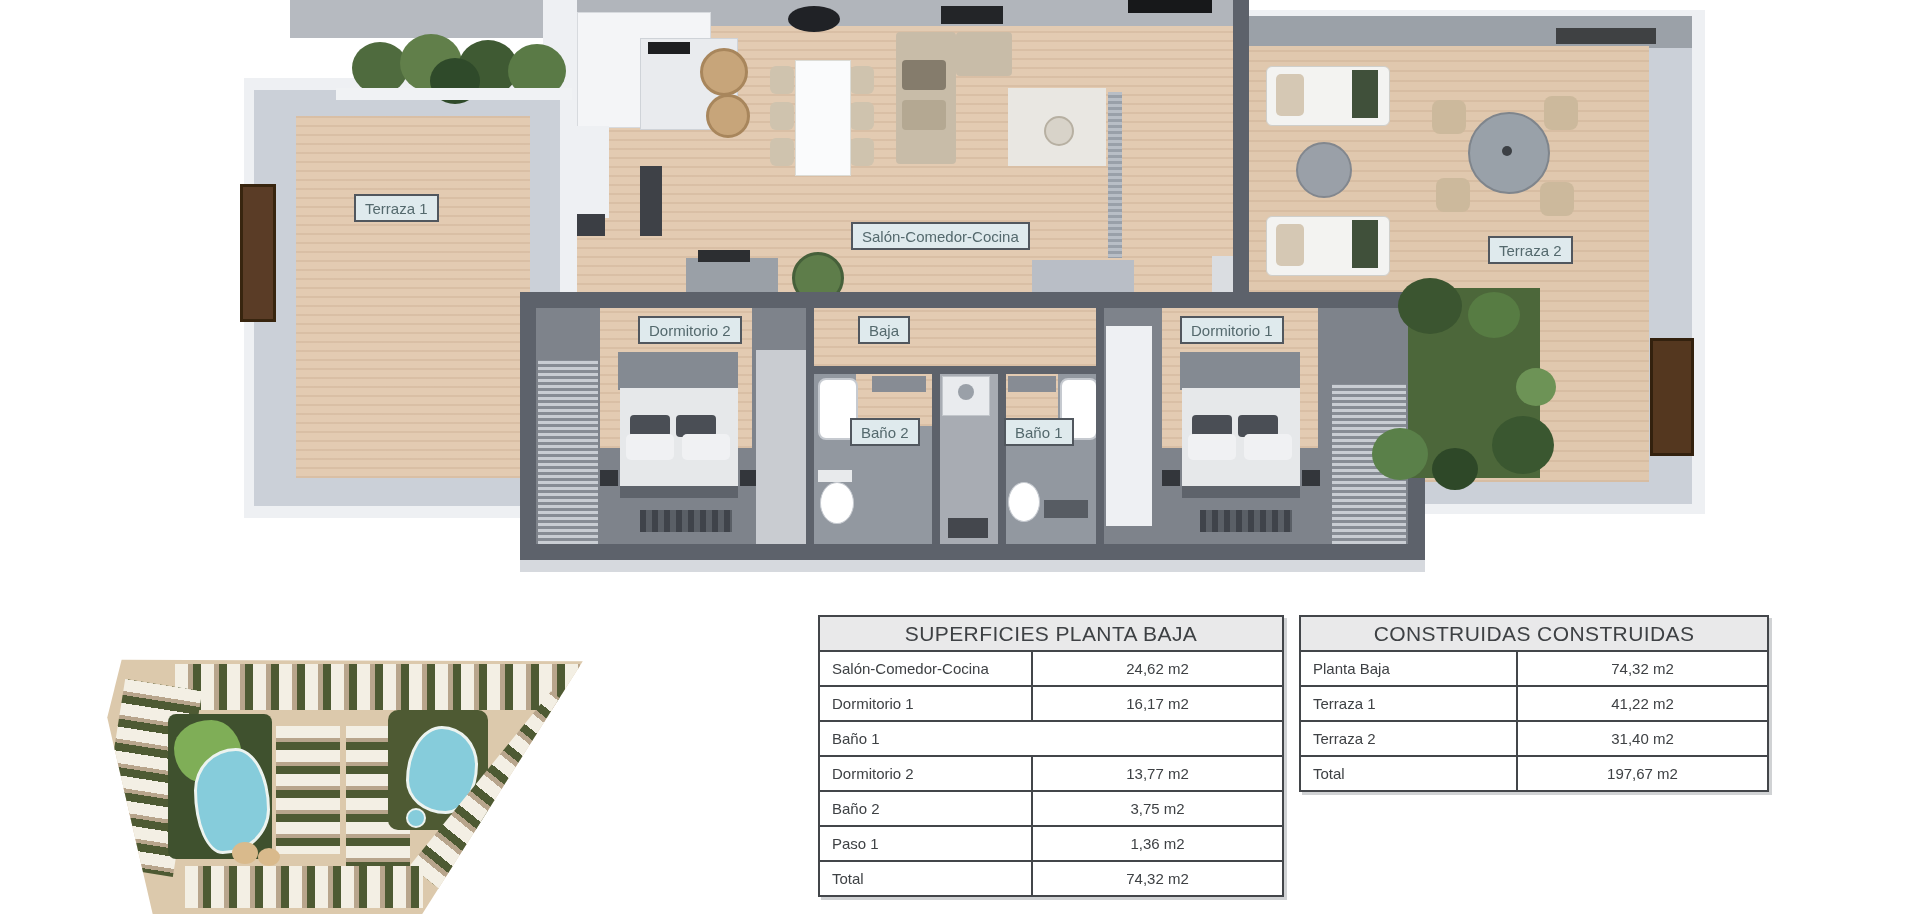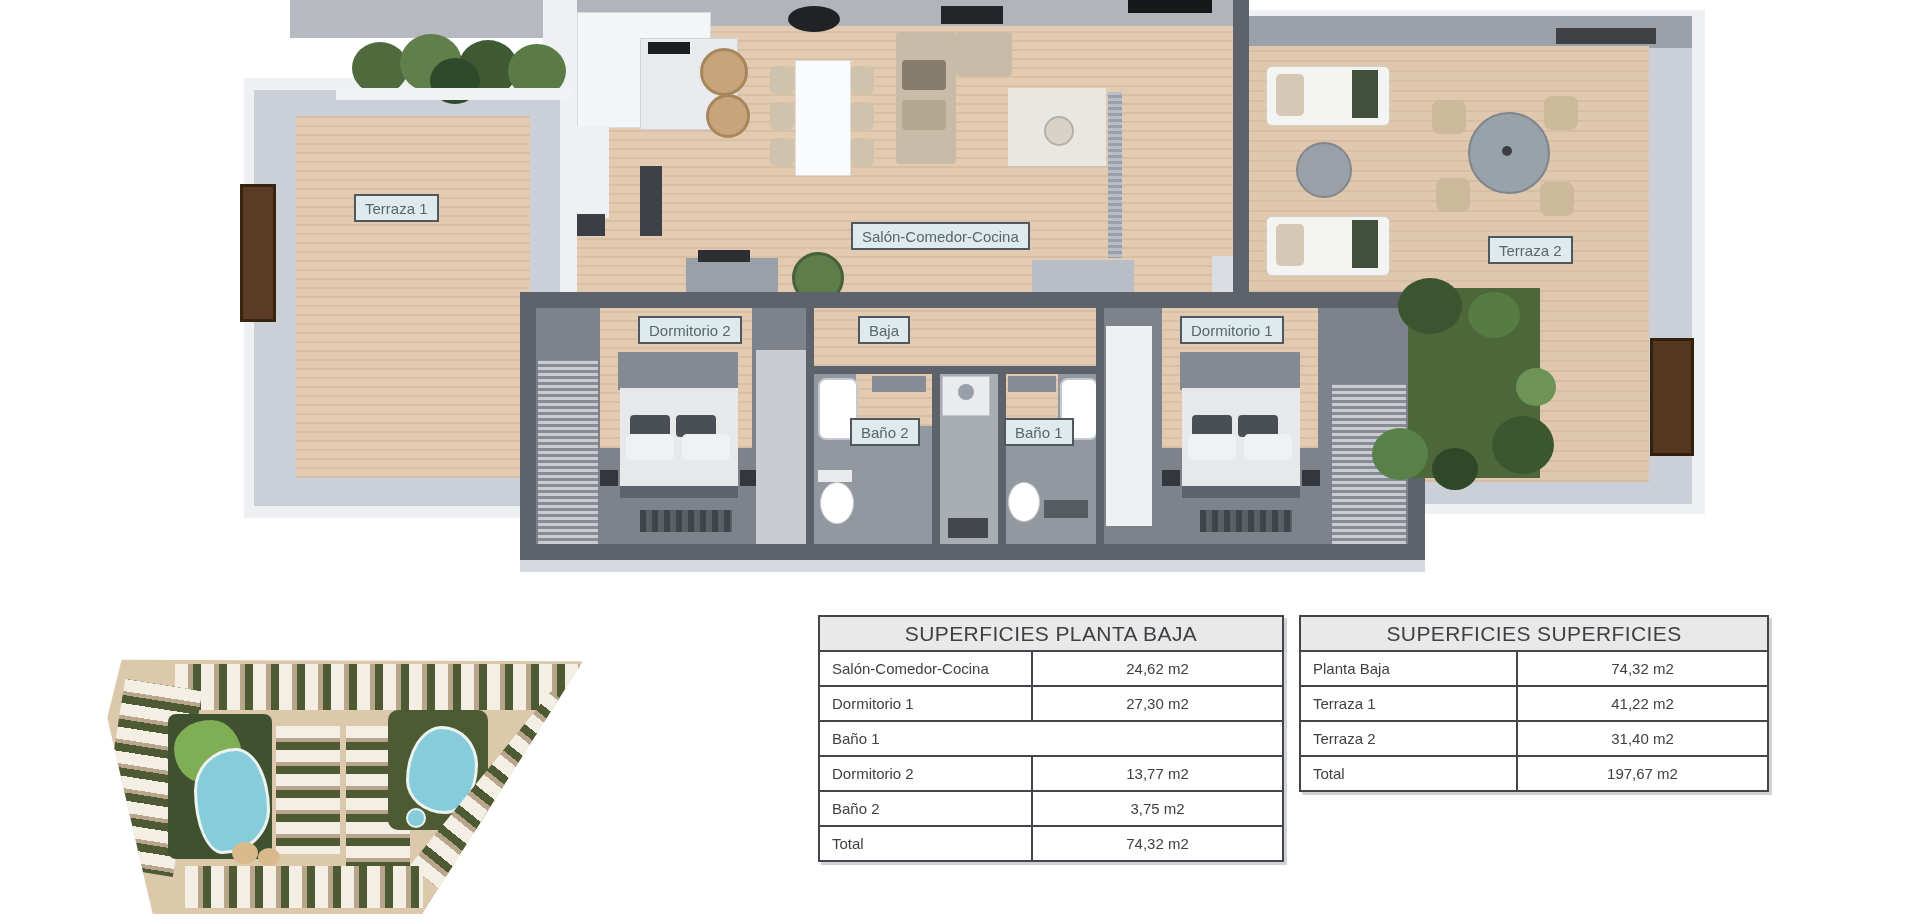--- a/index.html
+++ b/index.html
@@ -233,7 +233,7 @@
   </section>
 
   <section class="area-table t2" style="left:1299px;top:615px;width:466px;">
-    <div class="thead">SUPERFICIES SUPERFICIES</div>
+    <div class="thead">CONSTRUIDAS CONSTRUIDAS</div>
     <div class="tbody">
         <div class="trow">
           <div class="tcell lab">Planta Baja</div>

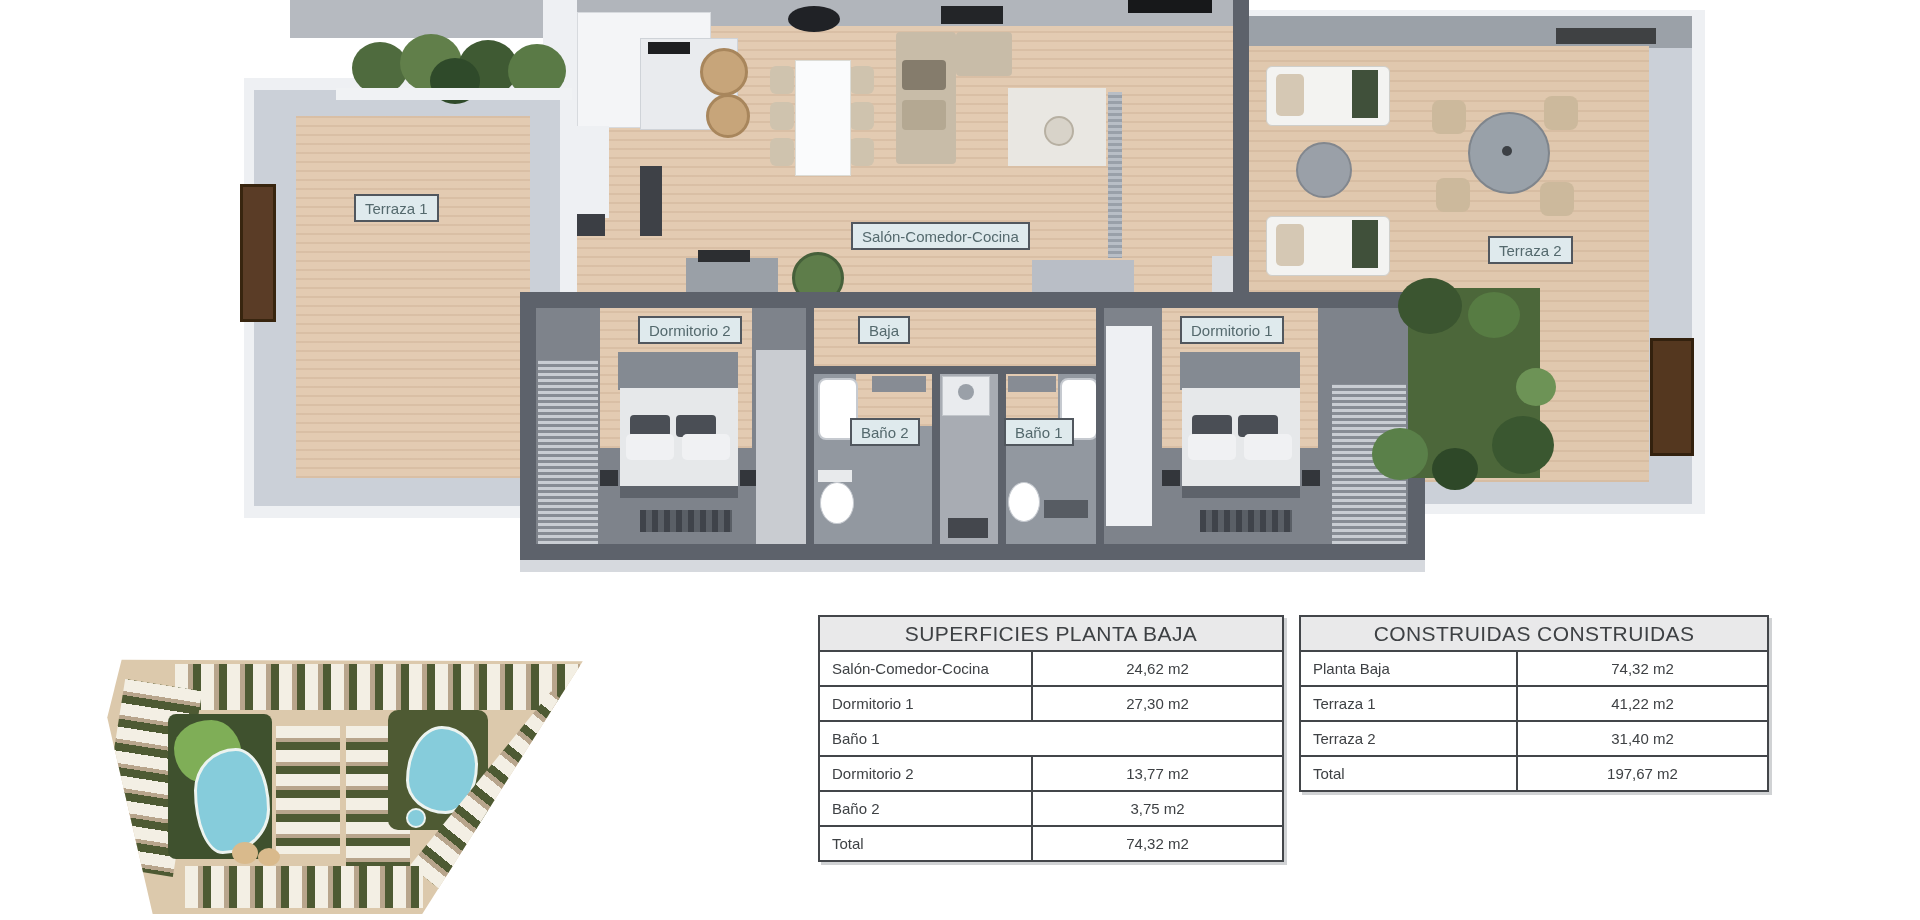--- a/index.html
+++ b/index.html
@@ -212,7 +212,7 @@
         </div>
         <div class="trow">
           <div class="tcell lab">Dormitorio 1</div>
-          <div class="tcell val">27,30 m2</div>
+          <div class="tcell val">16,17 m2</div>
         </div>
         <div class="trow">
           <div class="tcell lab">Baño 1</div>

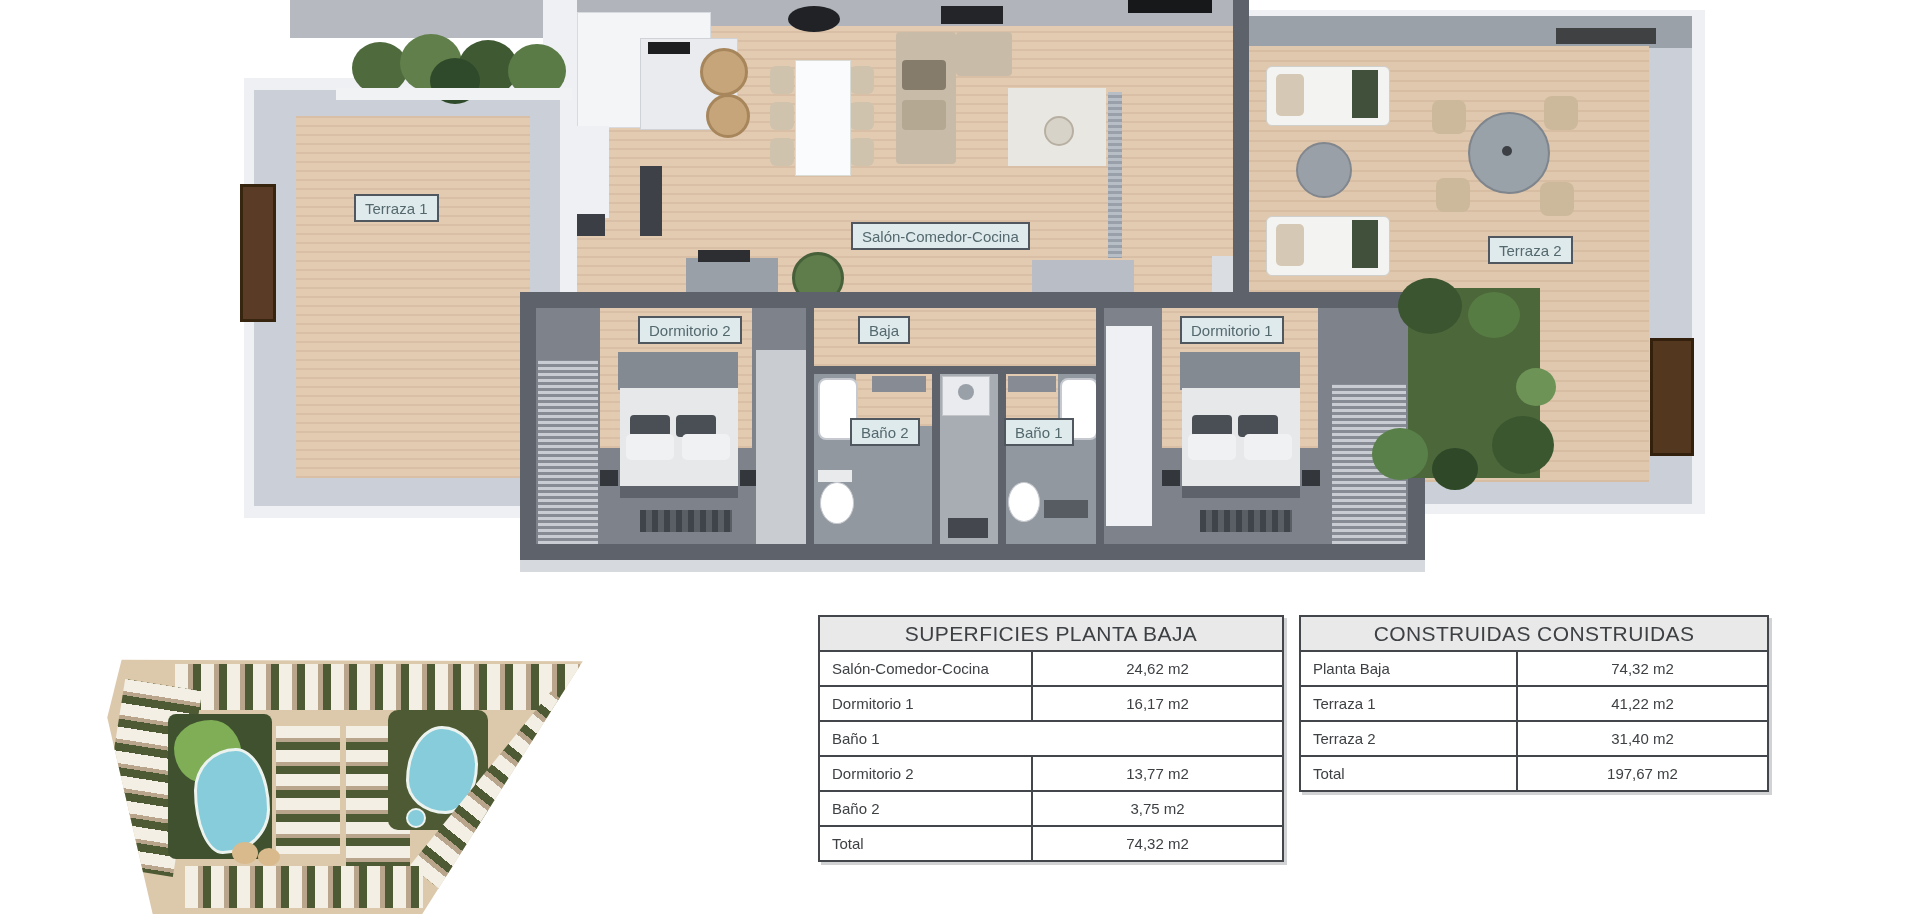--- a/index.html
+++ b/index.html
@@ -226,6 +226,10 @@
           <div class="tcell val">3,75 m2</div>
         </div>
         <div class="trow">
+          <div class="tcell lab">Paso 1</div>
+          <div class="tcell val">1,36 m2</div>
+        </div>
+        <div class="trow">
           <div class="tcell lab">Total</div>
           <div class="tcell val">74,32 m2</div>
         </div>

